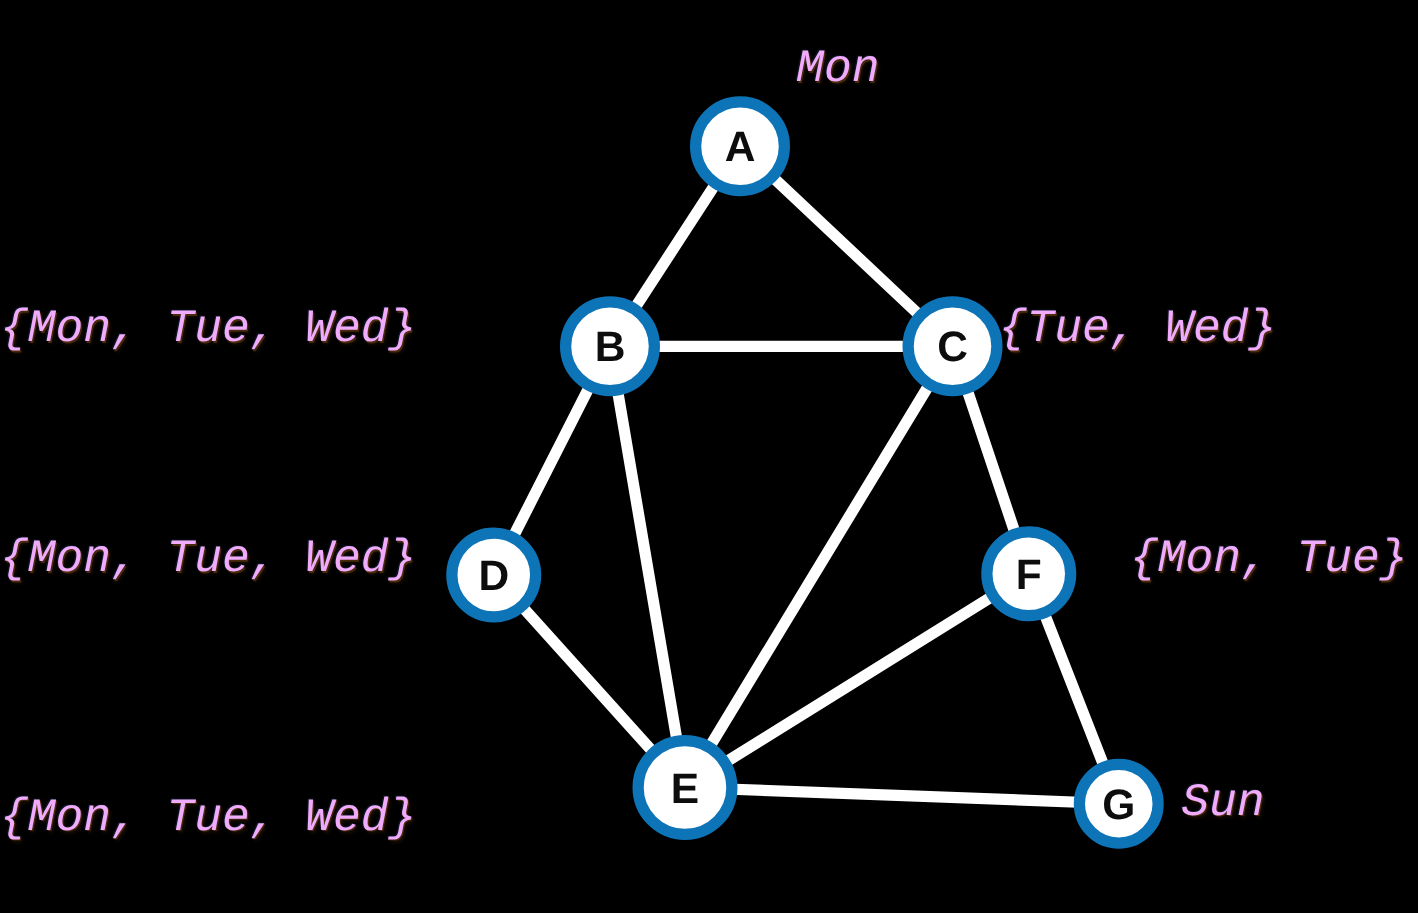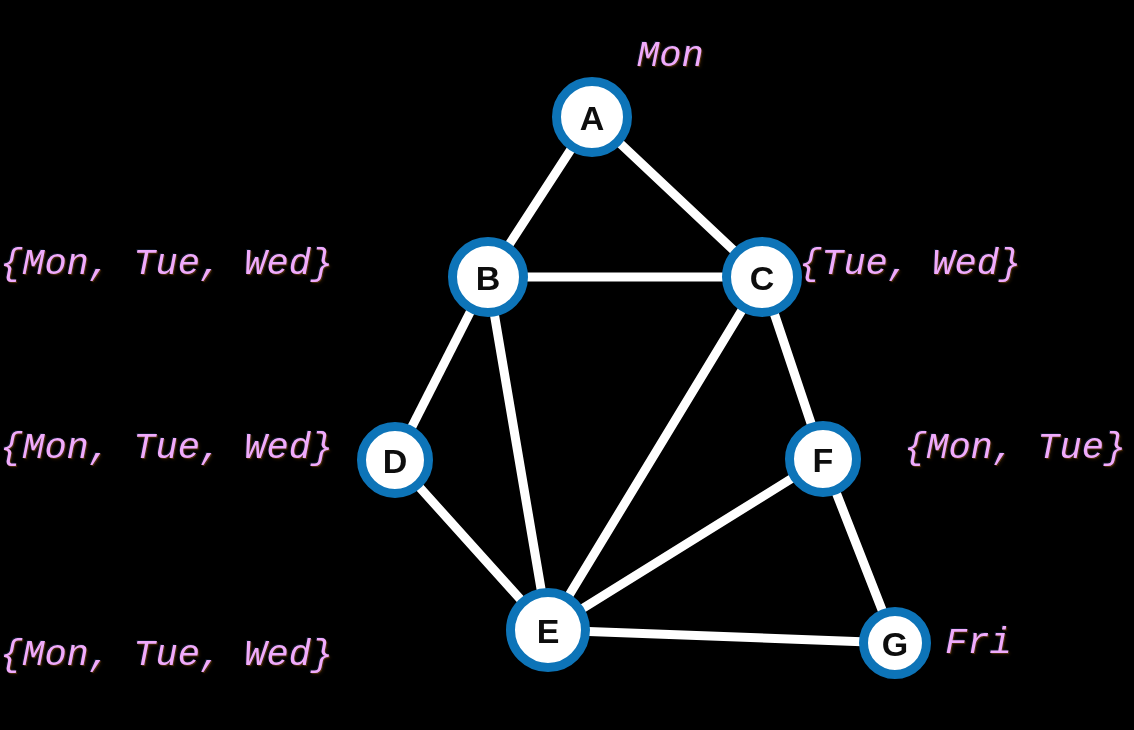--- a/index.html
+++ b/index.html
@@ -121,7 +121,7 @@
       <div class="domain-label lbl-left" style="top: 430px; left: 0px; width: 337px;">{Mon, Tue, Wed}</div>
       <div class="domain-label lbl-right" style="top: 430px; left: 888px; margin-left: 16px;">{Mon, Tue}</div>
       <div class="domain-label lbl-left" style="top: 637px; left: 0px; width: 505px;">{Mon, Tue, Wed}</div>
-      <div class="domain-label lbl-right" style="top: 625px; left: 945px;">Fri</div>
+      <div class="domain-label lbl-right" style="top: 625px; left: 945px;">Sun</div>
     </div>
 
 </div>

